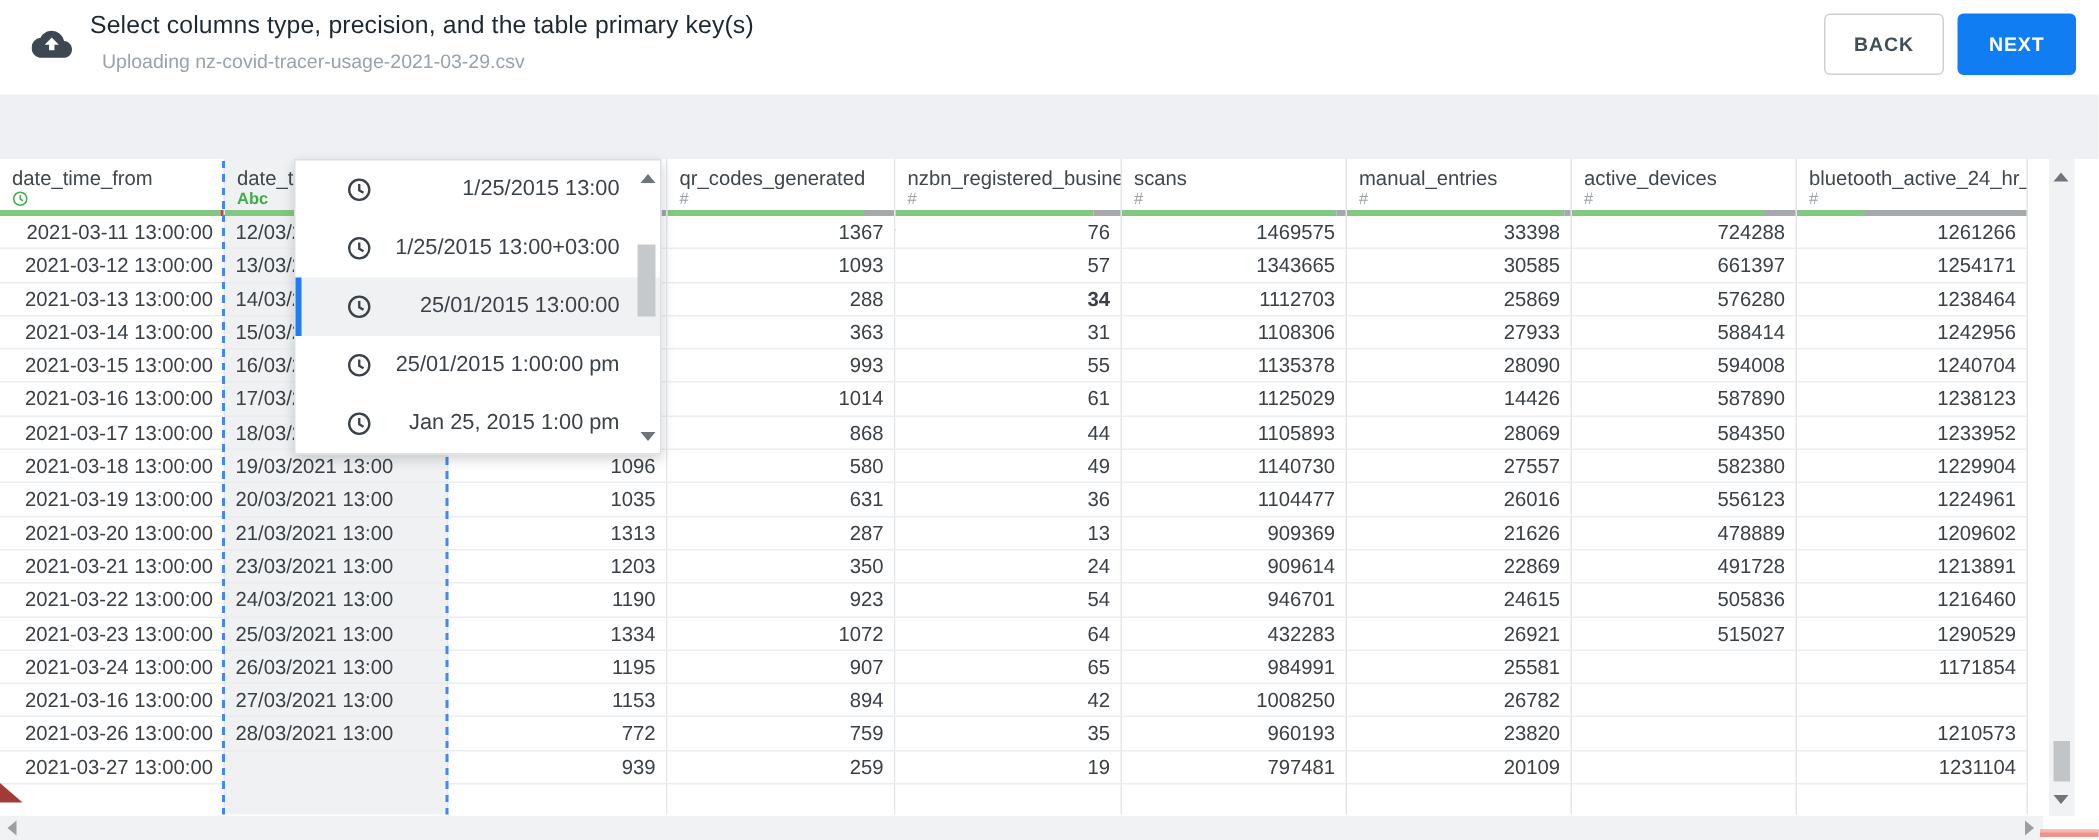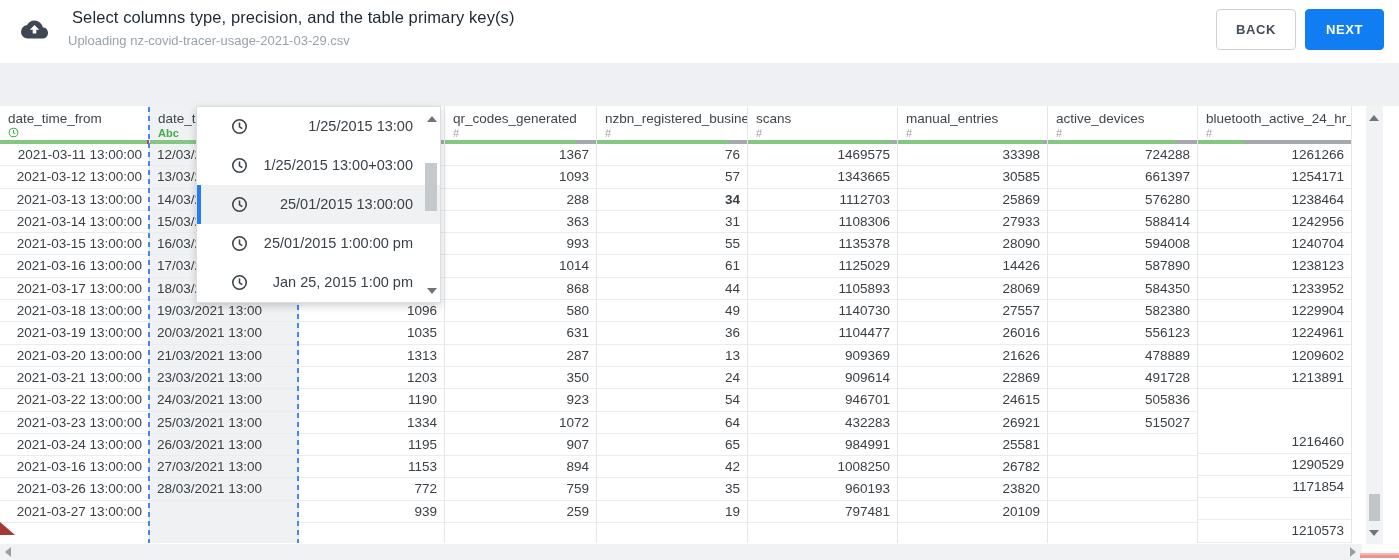--- a/index.html
+++ b/index.html
@@ -10,7 +10,7 @@
   
   .page-header { position:absolute; left:0; top:0; width:1399px; height:63px; background:#fff; }
   .upload-icon { position:absolute; left:21px; top:18px; }
-  .page-title { position:absolute; left:72px; top:8px; font-size:16.5px; color:#1d2833; font-weight:500; letter-spacing:.1px; }
+  .page-title { position:absolute; left:60px; top:8px; font-size:16.5px; color:#1d2833; font-weight:500; letter-spacing:.1px; }
   .page-subtitle { position:absolute; left:68px; top:33px; font-size:13px; color:#99a2aa; font-weight:500; }
   .btn { position:absolute; top:9px; height:41px; border-radius:4px; font-size:13px; font-weight:bold;
          letter-spacing:.6px; text-align:center; line-height:39px; cursor:pointer; }

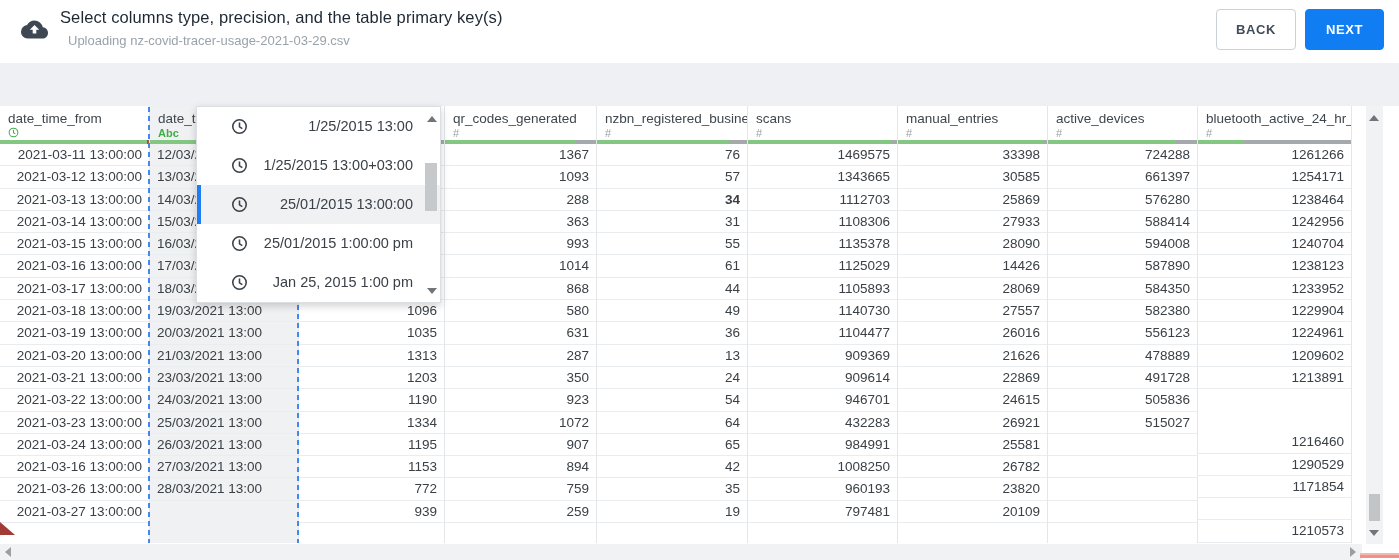--- a/index.html
+++ b/index.html
@@ -376,7 +376,7 @@
         <div class="cell" style="text-align: right;">1224961</div>
         <div class="cell" style="text-align: right;">1209602</div>
         <div class="cell" style="text-align: right;">1213891</div>
-        <div class="cell" style="text-align: right; margin-top: 42px;">1216460</div>
+        <div class="cell" style="text-align: right;">1216460</div>
         <div class="cell" style="text-align: right;">1290529</div>
         <div class="cell" style="text-align: right;">1171854</div>
         <div class="cell" style="text-align: right;"></div>

